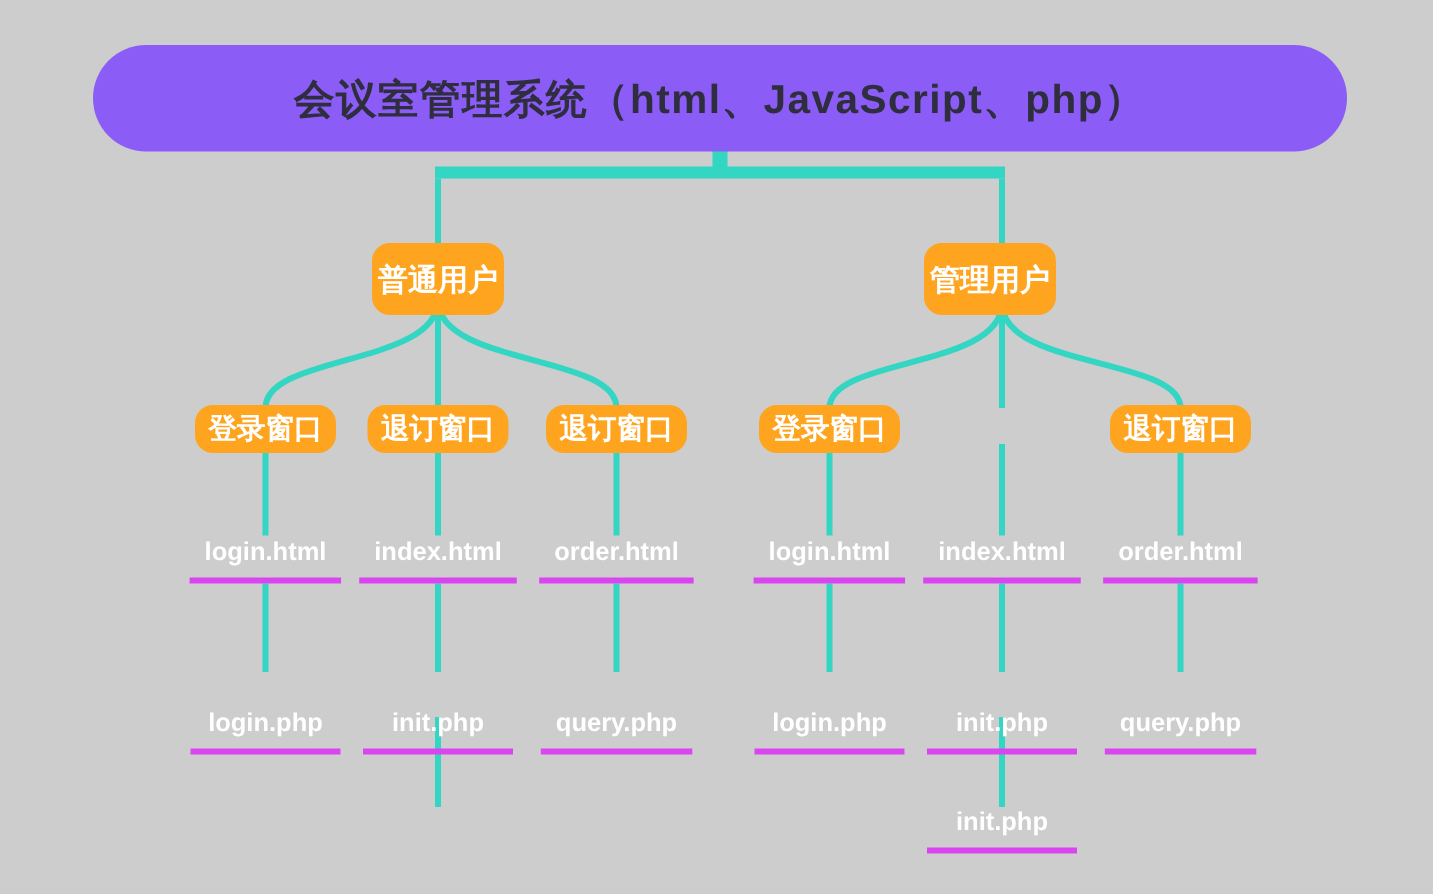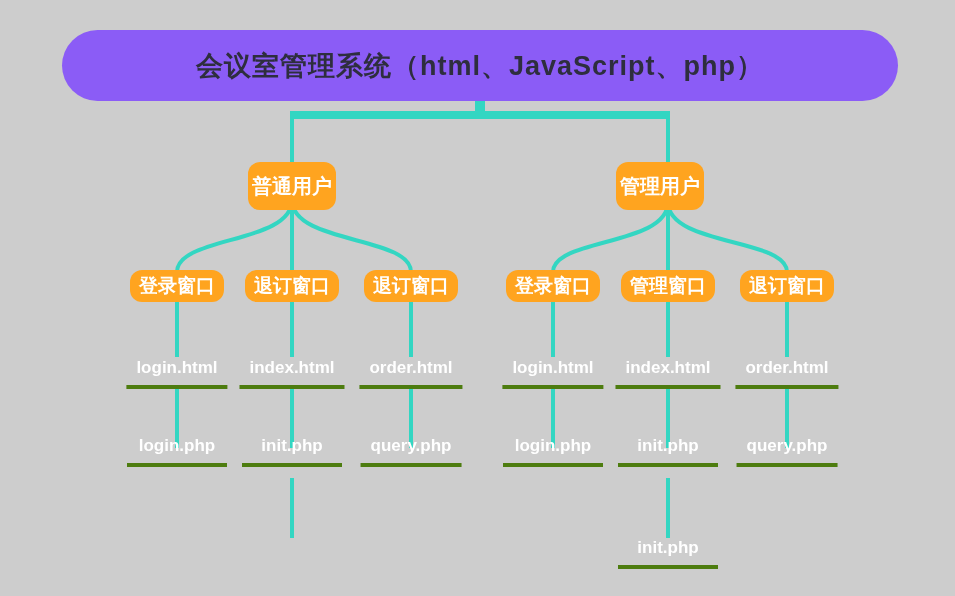--- a/index.html
+++ b/index.html
@@ -163,7 +163,6 @@
   <div class="win-topic c3">退订窗口</div>
 
   <div class="win-topic c4">登录窗口</div>
-  <div class="win-topic c5">管理窗口</div>
   <div class="win-topic c6">退订窗口</div>
 
   <div class="file row-html c1">login.html</div>

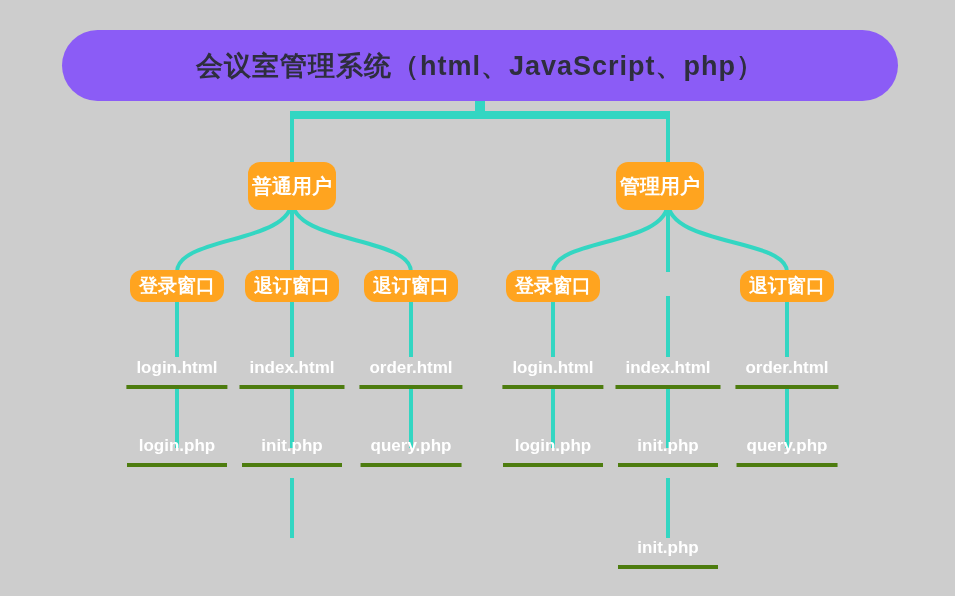--- a/index.html
+++ b/index.html
@@ -86,7 +86,7 @@
     line-height: 20px;
     text-align: center;
     padding: 0 10px 7px 10px;
-    border-bottom: 4px solid #4d7c0f;
+    border-bottom: 4px solid #d946ef;
     white-space: nowrap;
     min-width: 80px;
     box-sizing: content-box;

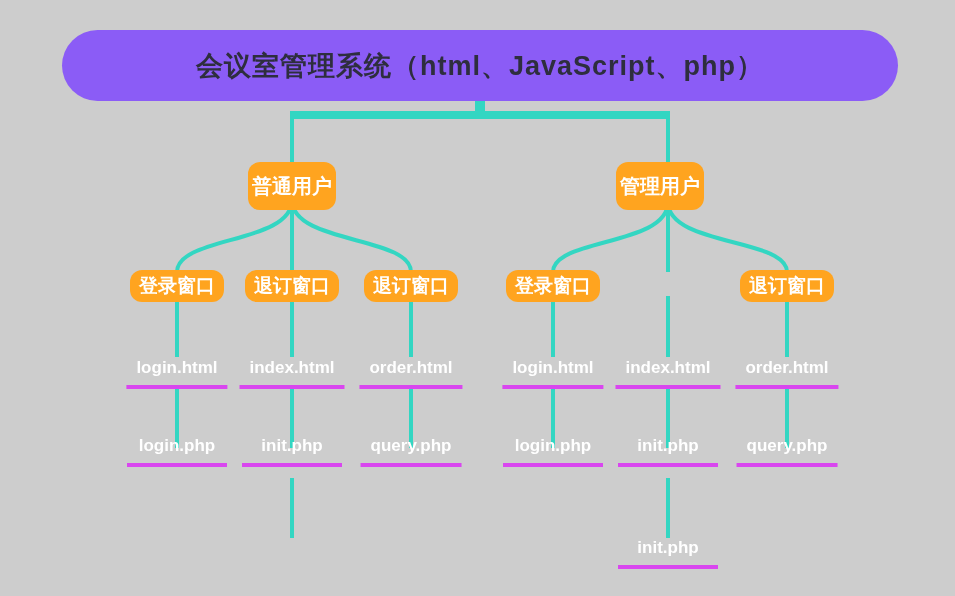--- a/index.html
+++ b/index.html
@@ -92,7 +92,7 @@
     box-sizing: content-box;
   }
   .row-html { top: 358px; }
-  .row-php  { top: 436px; }
+  .row-php  { top: 472px; }
   .row-sub  { top: 538px; }
   .c1 { left: 177px; }
   .c2 { left: 292px; }

